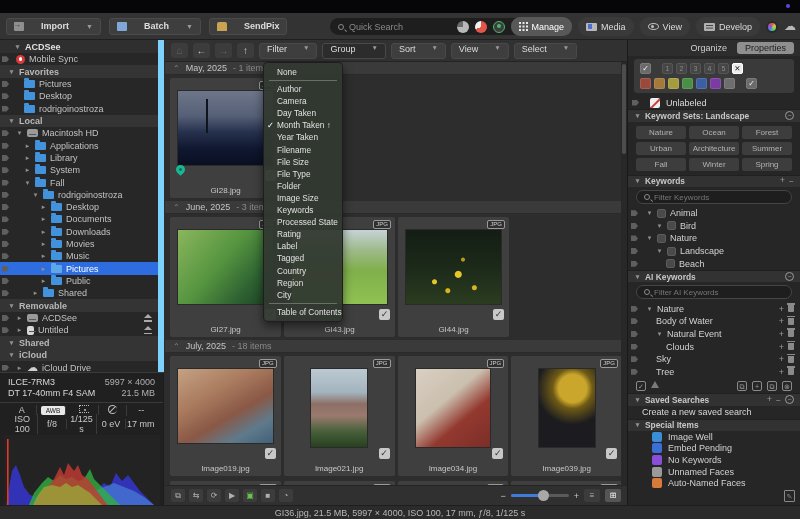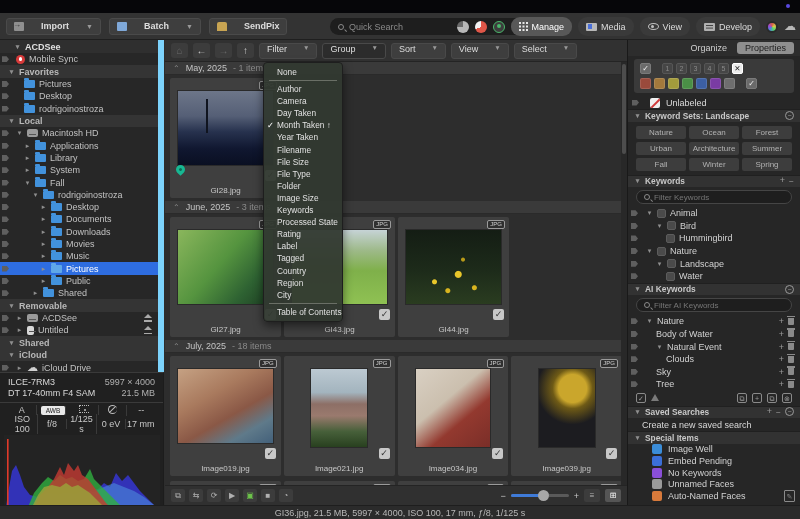--- a/index.html
+++ b/index.html
@@ -685,11 +685,6 @@
         <span class="kcb"></span>
         <span>Bird</span>
       </div>
-    <div class="krow kd2">
-        <span class="gtag"></span>
-        <span class="kcb"></span>
-        <span>Hummingbird</span>
-      </div>
     <div class="krow kd0">
         <span class="gtag"></span>
         <span class="chev">▾</span>

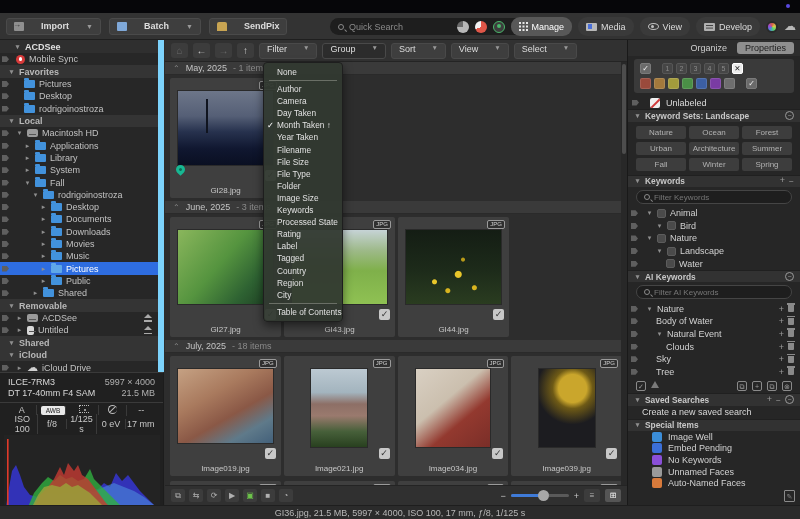--- a/index.html
+++ b/index.html
@@ -700,7 +700,7 @@
     <div class="krow kd2">
         <span class="gtag"></span>
         <span class="kcb"></span>
-        <span>Water</span>
+        <span>Beach</span>
       </div>
 
     <div class="phead">

